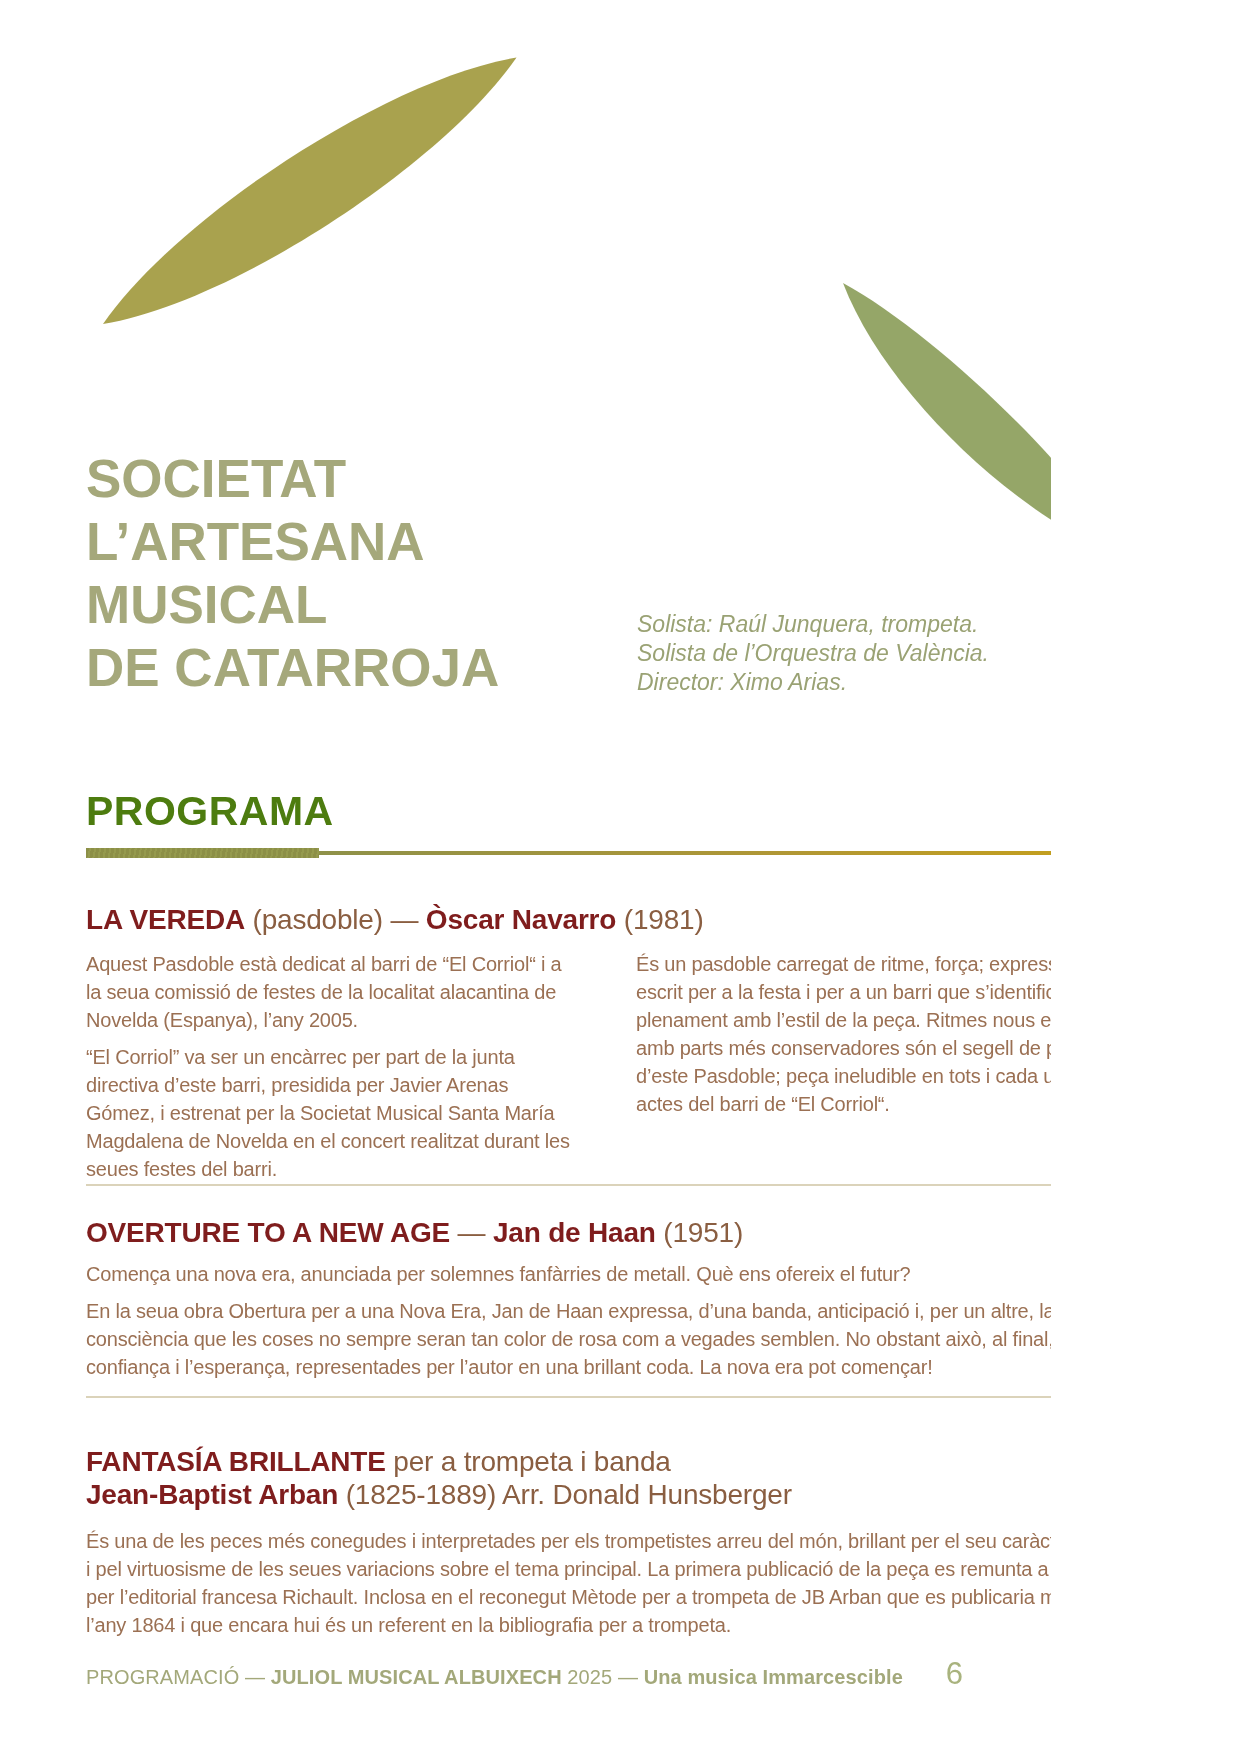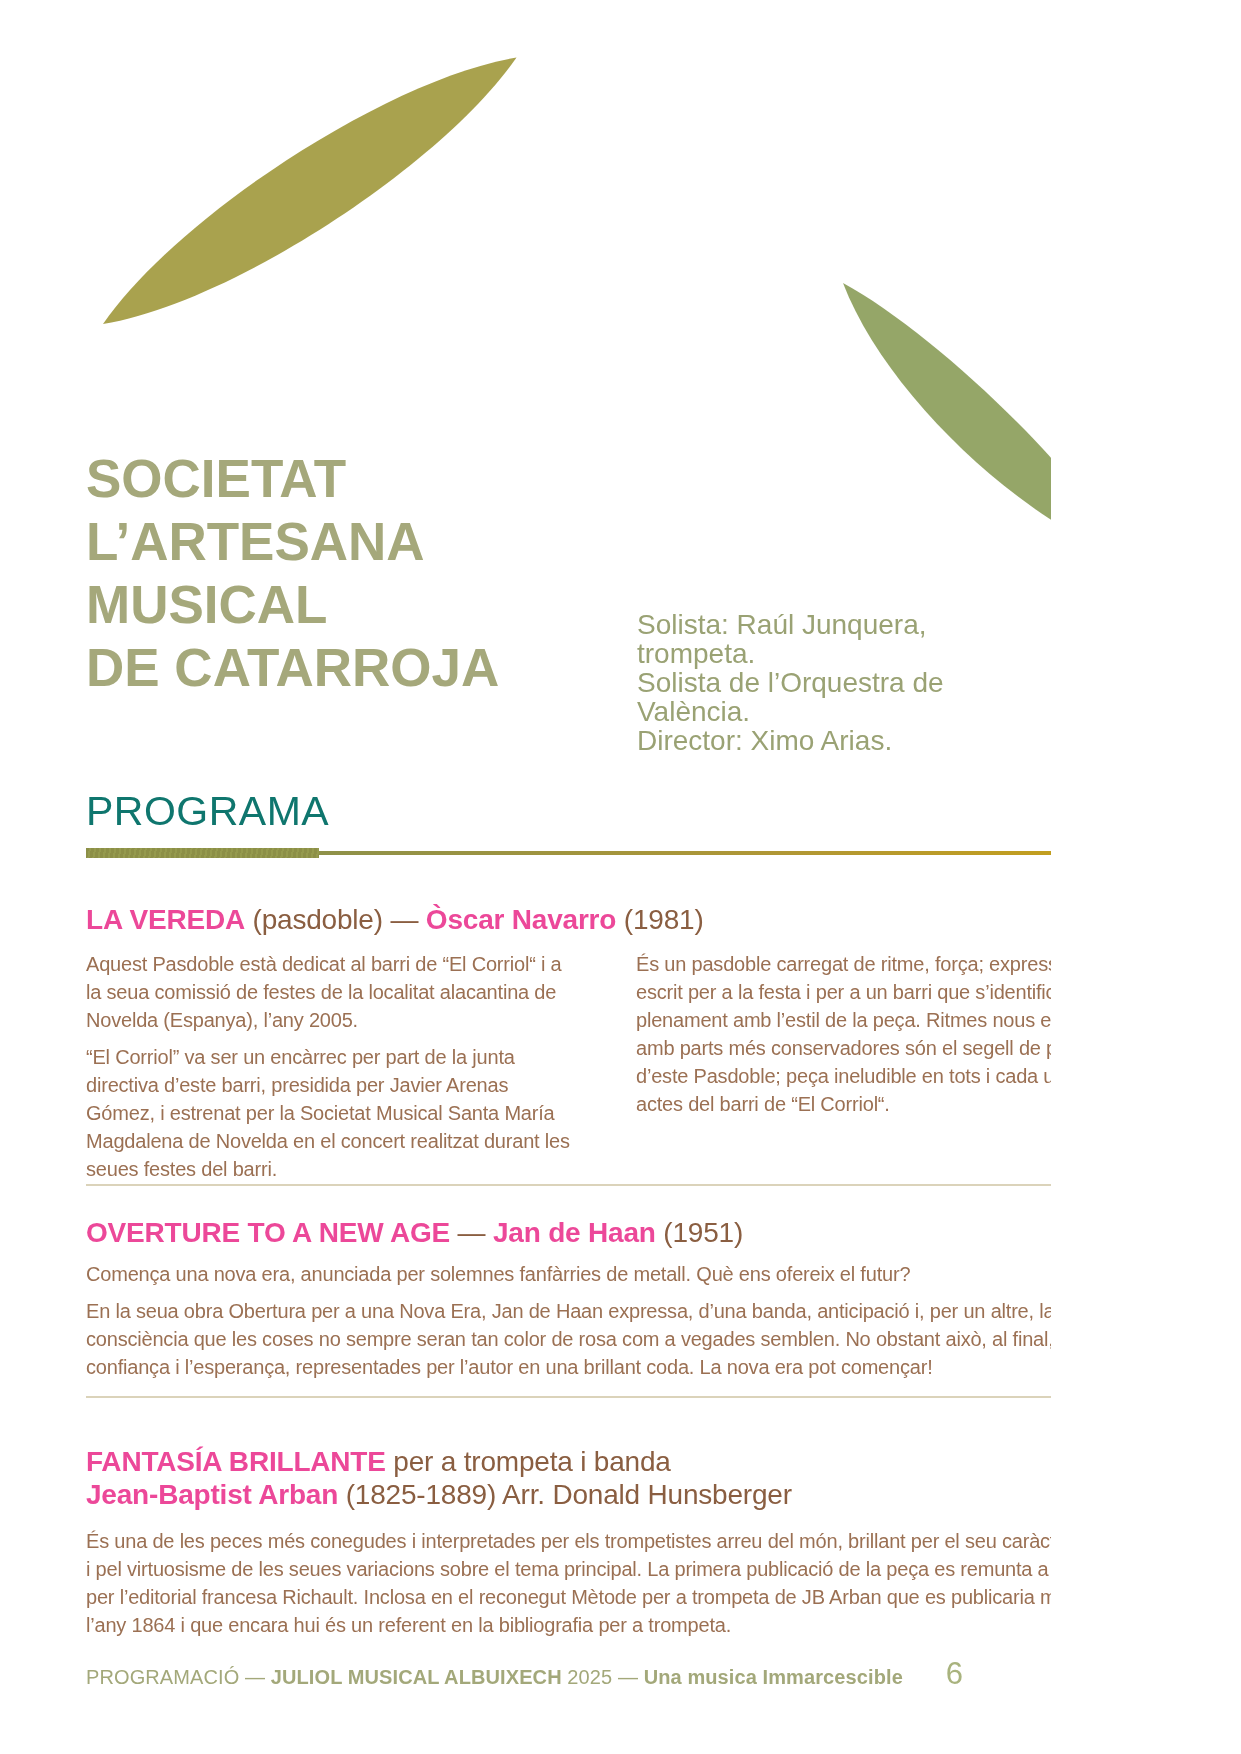--- a/index.html
+++ b/index.html
@@ -22,7 +22,7 @@
   
   .credits {
     position:absolute; left:637px; top:610px;
-    font-size:28px; line-height:29px; color:#9aa274;
+    font-size:23px; line-height:29px; color:#9aa274;font-style:italic;
   }
   
   .program-heading {

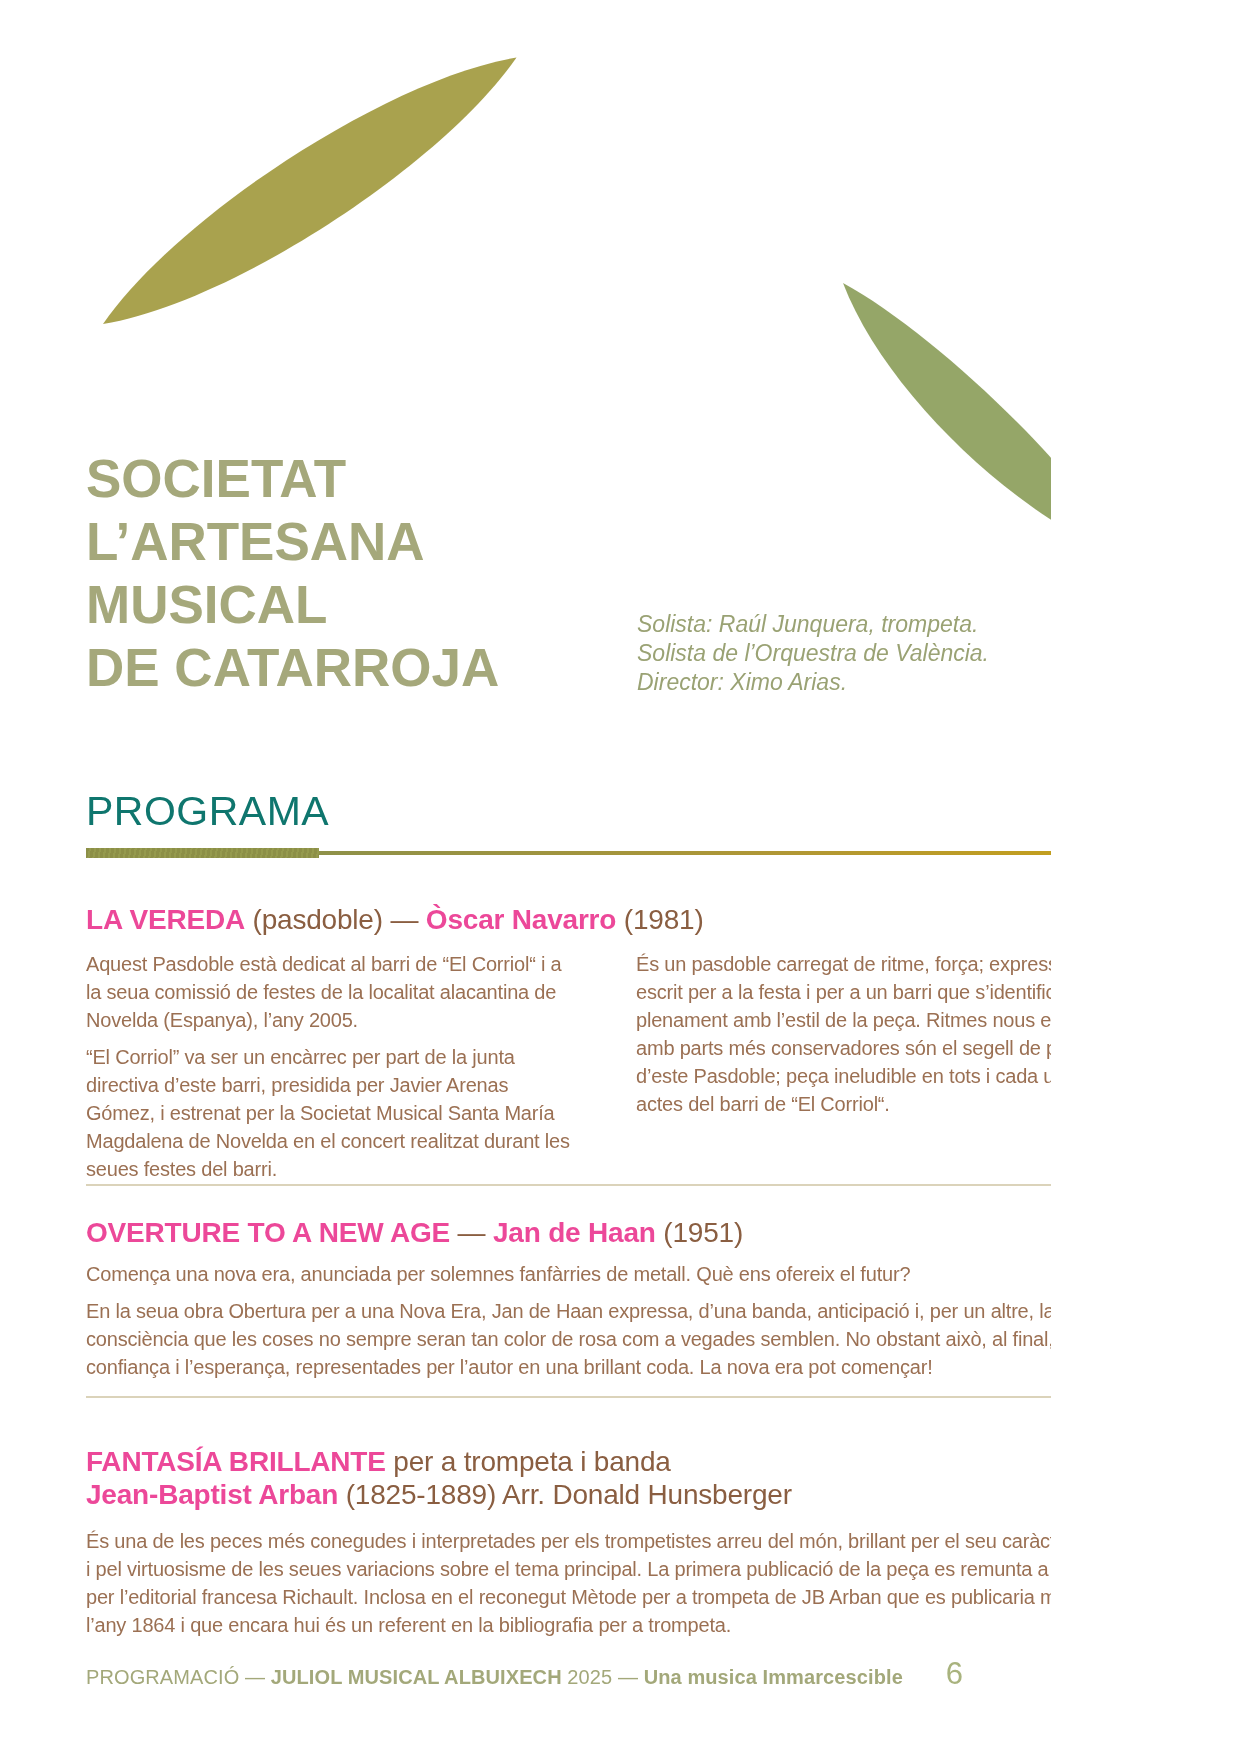--- a/index.html
+++ b/index.html
@@ -27,8 +27,8 @@
   
   .program-heading {
     position:absolute; left:86px; top:788px;
-    font-size:41px; font-weight:400; letter-spacing:0.5px;
-    color:#0f766e;
+    font-size:41px; font-weight:700; letter-spacing:0.5px;
+    color:#4d7c0f;
   }
   
   .main-divider { position:absolute; left:86px; top:848px; width:1069px; height:10px; }

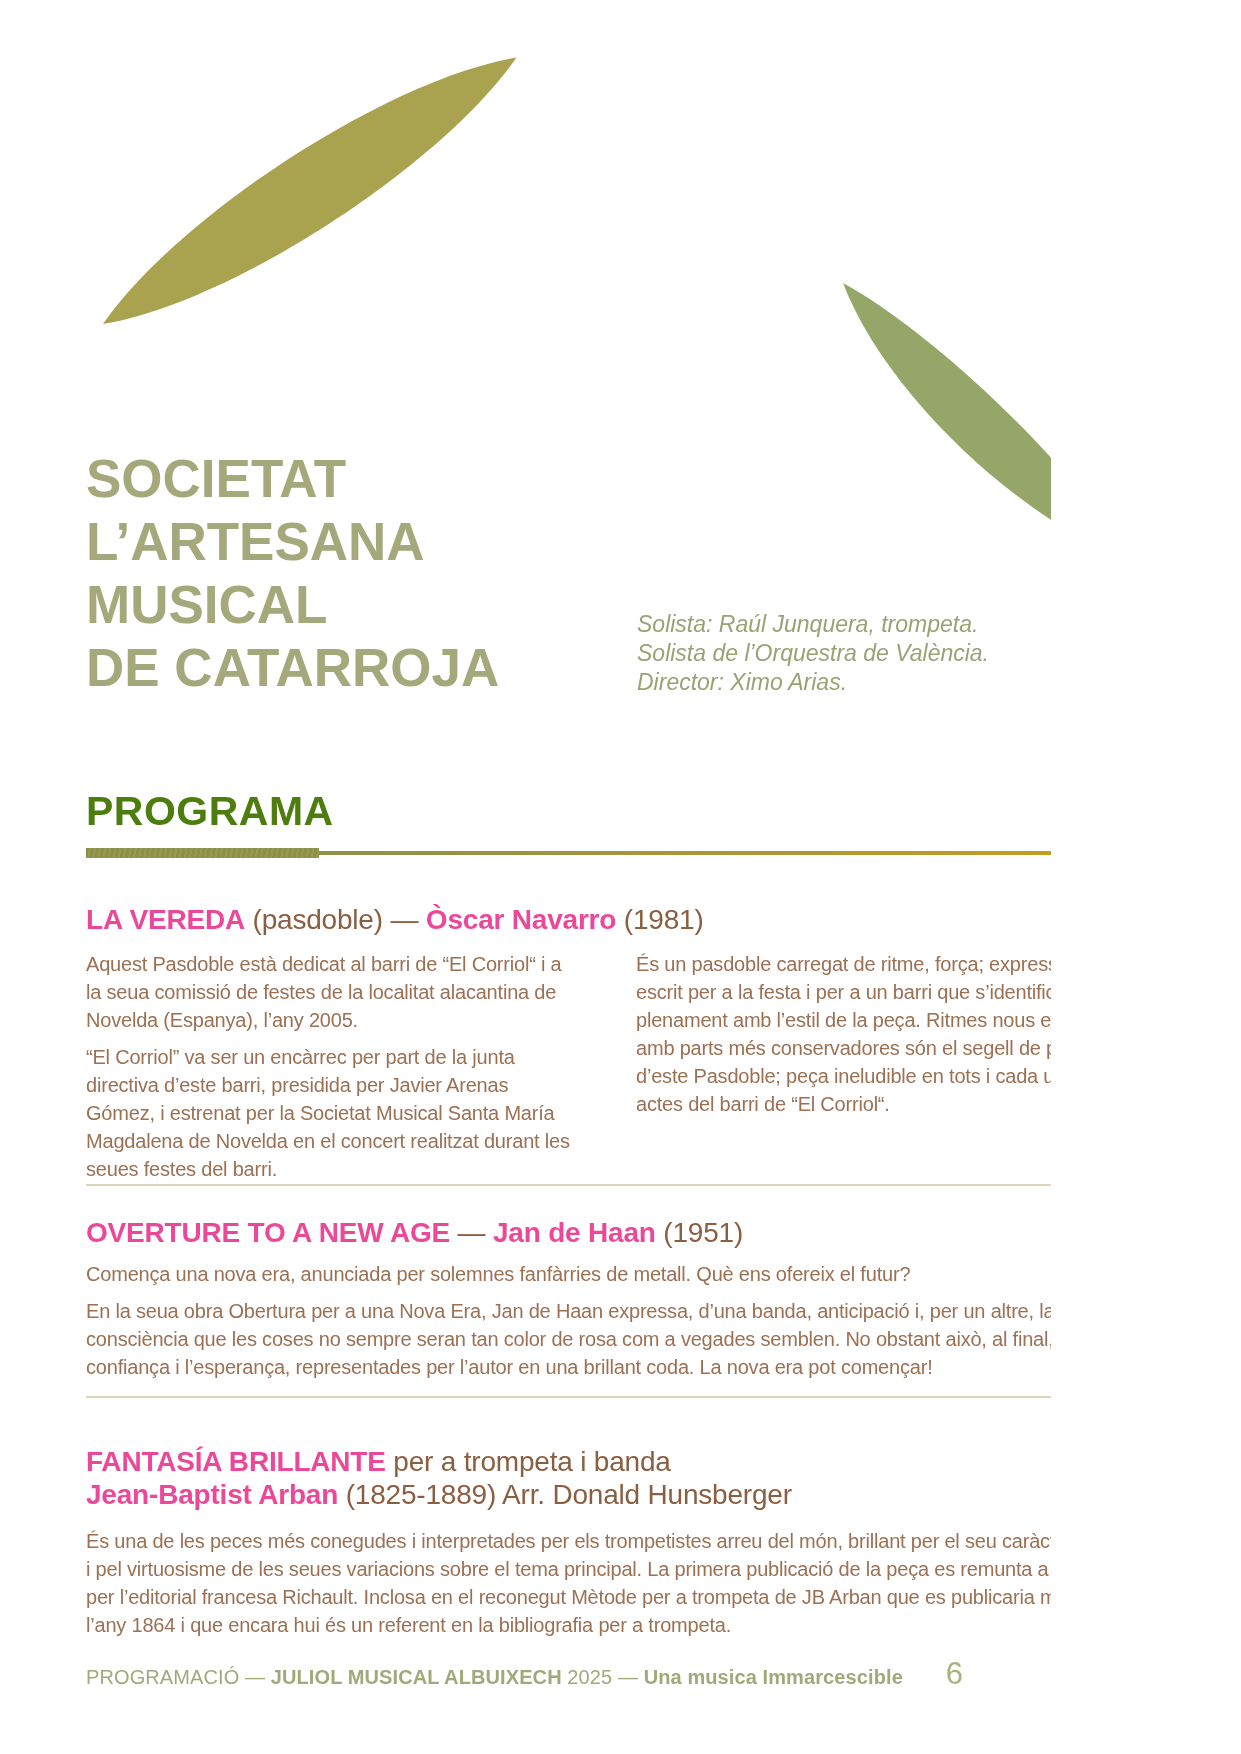--- a/index.html
+++ b/index.html
@@ -45,7 +45,7 @@
     position:absolute; left:86px;
     font-size:28px; line-height:33px; color:#8a5e41; letter-spacing:-0.2px;
   }
-  .piece-heading b { color:#ec4899; }
+  .piece-heading b { color:#7f1d1d; }
   .body-copy { font-size:20px; line-height:28px; color:#9b7053; letter-spacing:-0.2px; }
   .body-copy p { margin:0 0 9px 0; }
   .two-col { position:absolute; left:86px; top:950px; width:1069px; display:flex; gap:64px; }

